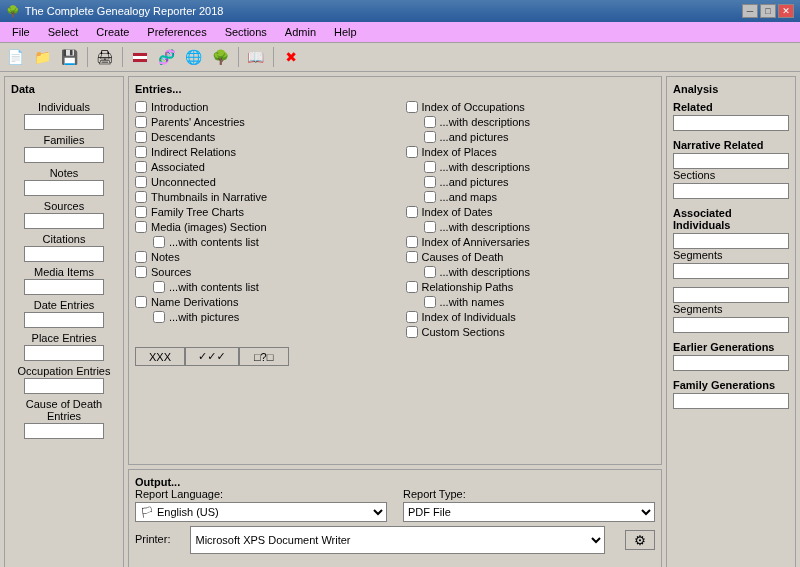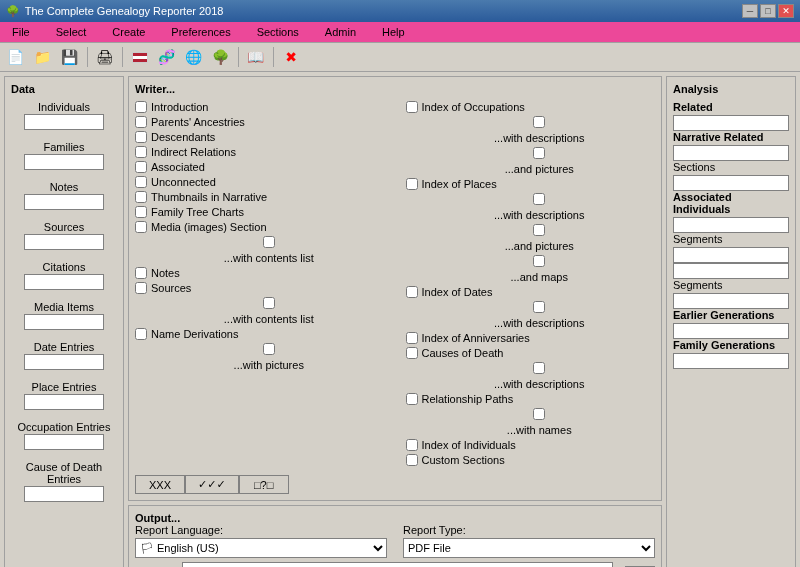--- a/index.html
+++ b/index.html
@@ -26,11 +26,11 @@
 
     
     .menu-bar {
-      background: #ec4899;
+      background: #f0abfc;
       border-bottom: 1px solid #a0a0a0;
       display: flex;
       padding: 2px 4px;
-      gap: 10px;
+      gap: 2px;
     }
     .menu-item {
       padding: 2px 8px;

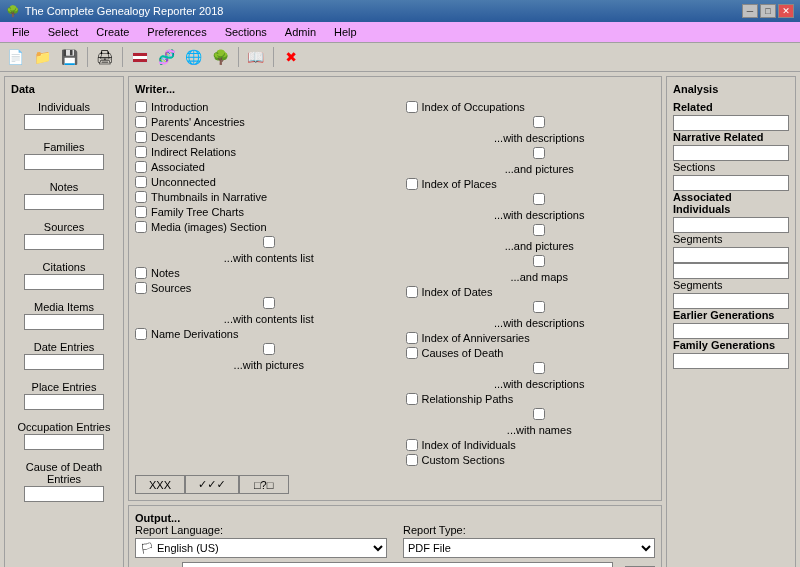--- a/index.html
+++ b/index.html
@@ -312,7 +312,7 @@
   <div class="include-panel">
 
     <div class="include-box">
-      <div class="panel-title">Writer...</div>
+      <div class="panel-title">Entries...</div>
       <div class="include-columns">
 
         <div class="include-col">

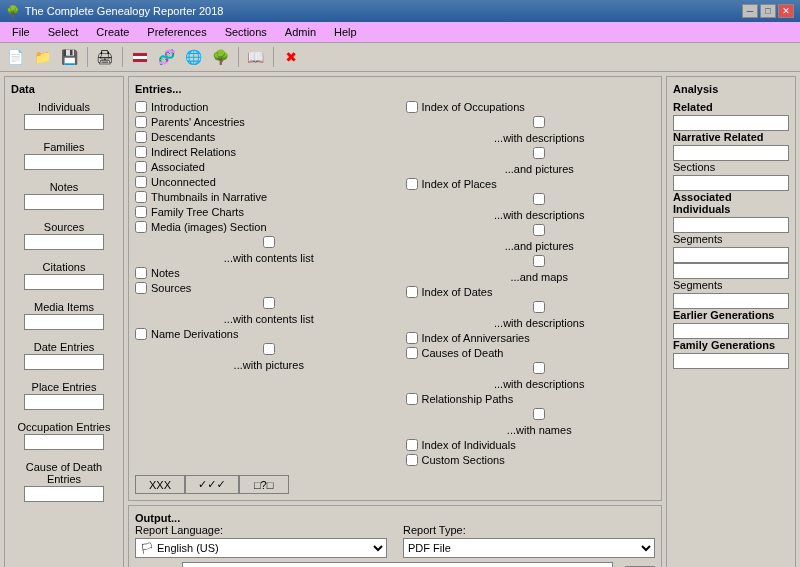--- a/index.html
+++ b/index.html
@@ -83,7 +83,7 @@
     }
     .data-item {
       text-align: center;
-      margin-bottom: 11px;
+      margin-bottom: 4px;
     }
     .data-item-label {
       font-size: 11px;

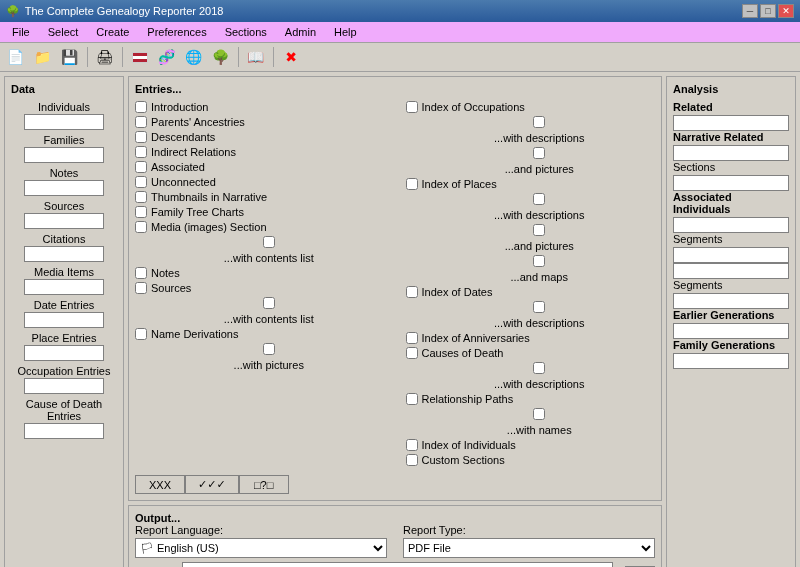--- a/index.html
+++ b/index.html
@@ -194,6 +194,7 @@
       flex-shrink: 0;
     }
     .analysis-section {
+      margin-bottom: 8px;
     }
     .analysis-label {
       font-size: 11px;

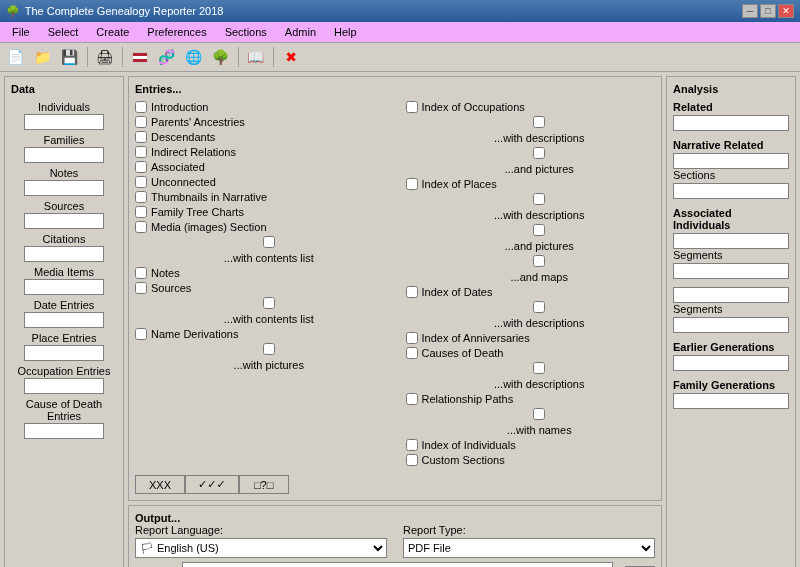--- a/index.html
+++ b/index.html
@@ -125,7 +125,7 @@
       margin-bottom: 3px;
       font-size: 11px;
     }
-    .checkbox-item.indented { padding-left: 18px; flex-direction: column; }
+    .checkbox-item.indented { padding-left: 18px; }
     .checkbox-item input[type="checkbox"] {
       width: 12px; height: 12px;
       cursor: pointer;

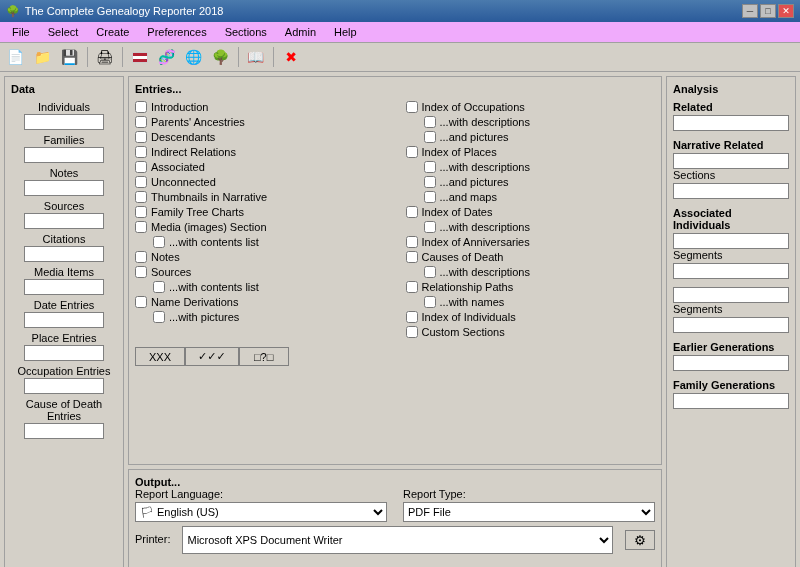--- a/index.html
+++ b/index.html
@@ -171,7 +171,7 @@
     .output-printer-row {
       display: flex;
       align-items: center;
-      gap: 12px;
+      gap: 20px;
     }
     .printer-select {
       flex: 1;

